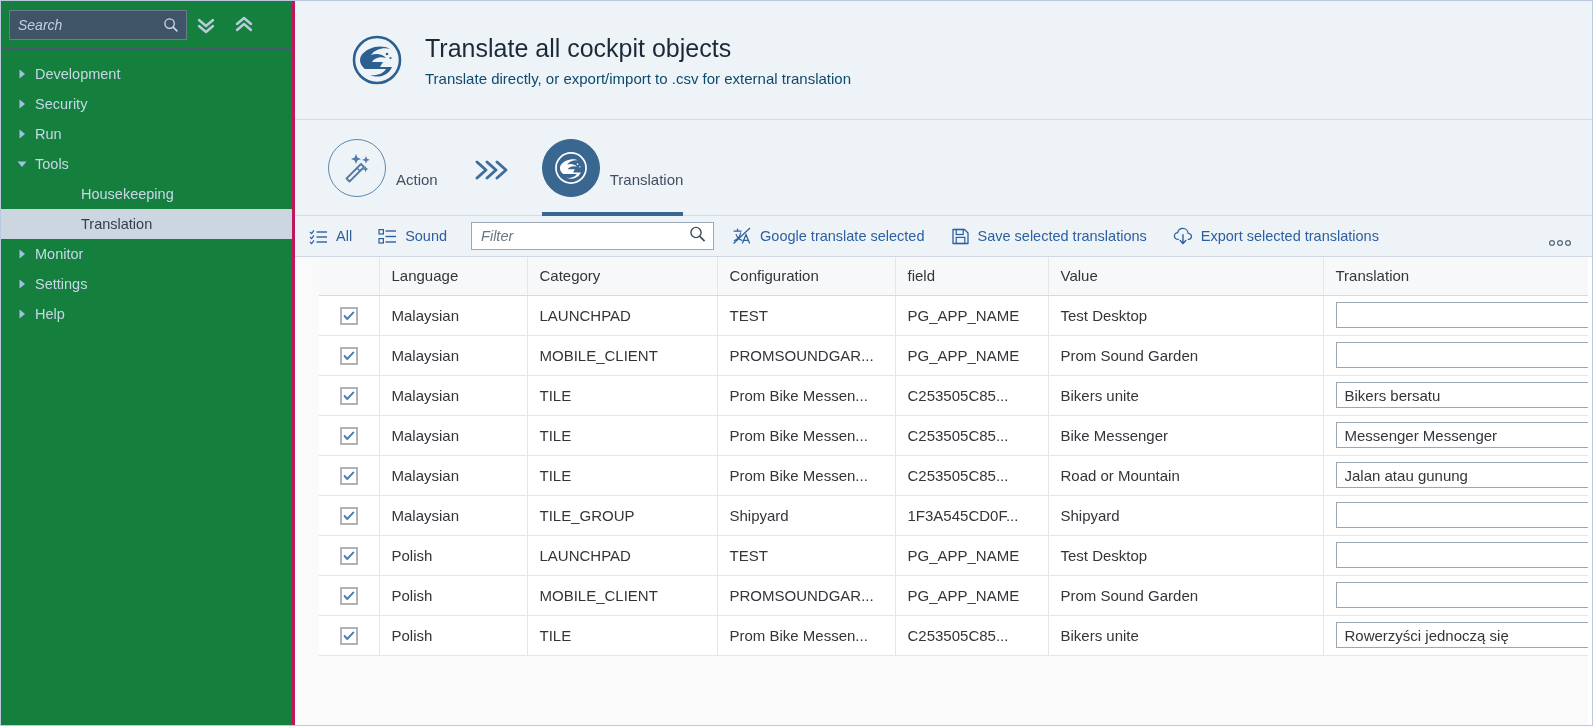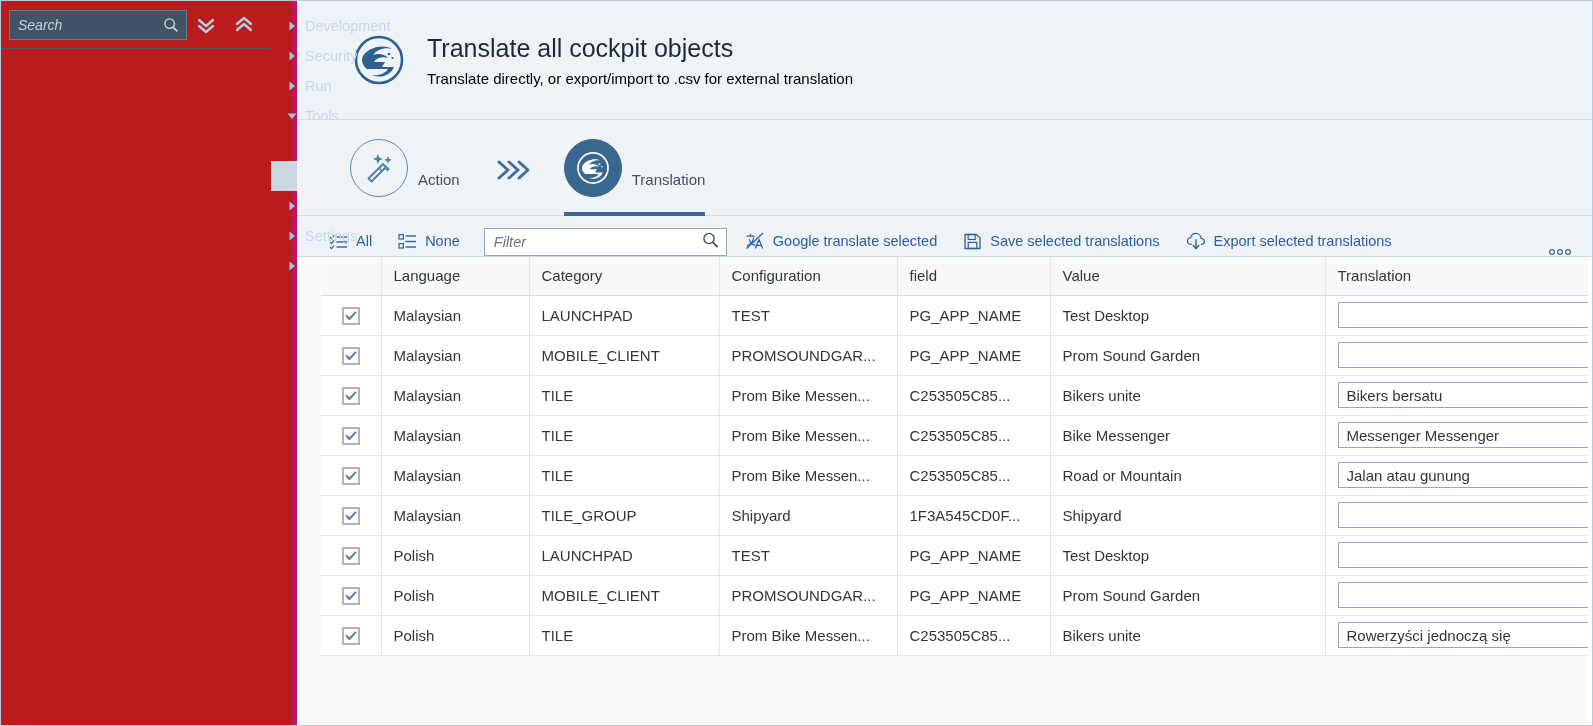--- a/index.html
+++ b/index.html
@@ -22,8 +22,9 @@
   .sidebar {
     width: 291px;
     flex: 0 0 291px;
-    background: #b91c1c;
-    display: flex;
+    background: #15803d;
+    display: flex;
+    flex-direction: column;
     position: relative;
   }
   .sidebar-top {

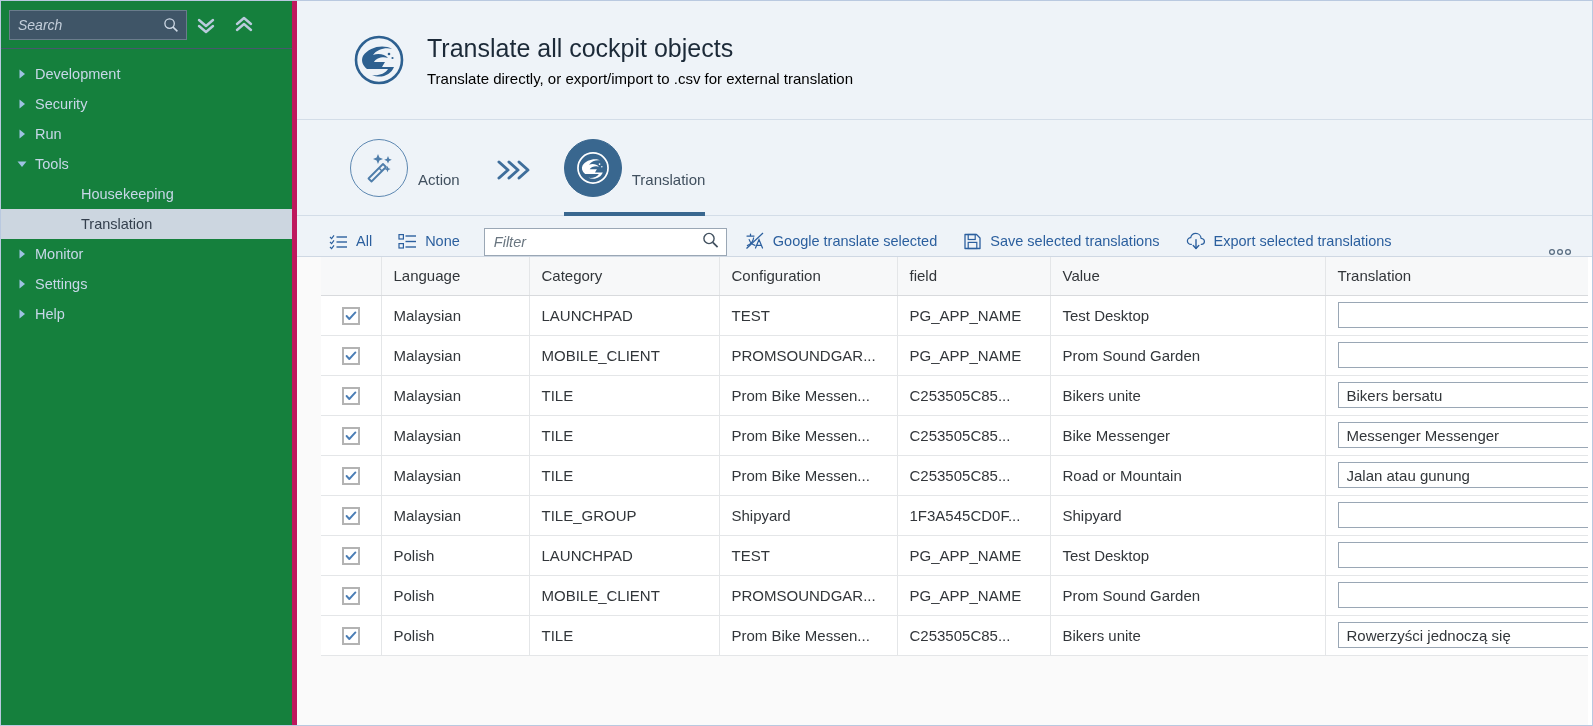--- a/index.html
+++ b/index.html
@@ -97,7 +97,7 @@
     flex-direction: column;
     background: #ffffff;
     min-width: 0;
-    border-left: 5px solid #be185d;
+    border-left: 3px solid #be185d;
   }
 
   

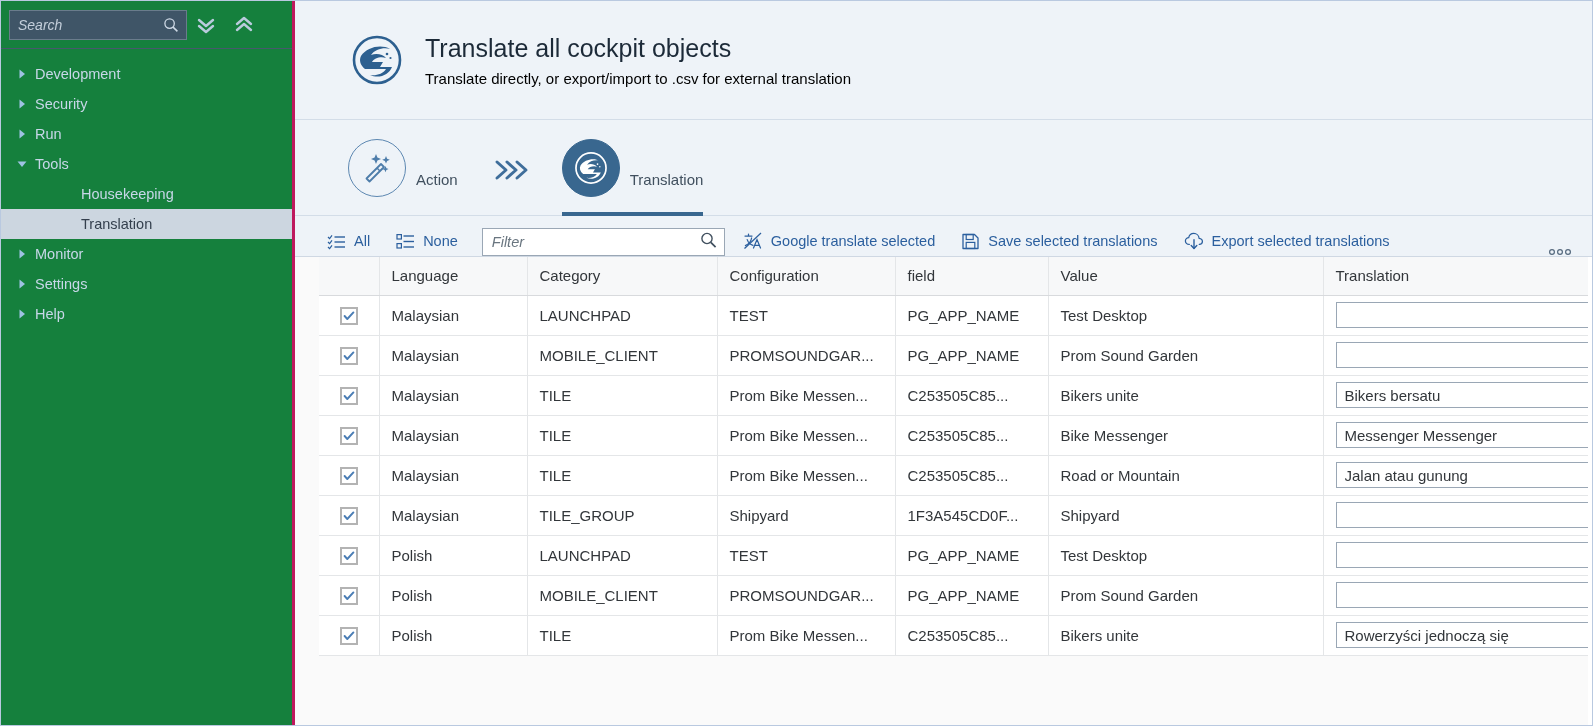--- a/index.html
+++ b/index.html
@@ -123,7 +123,7 @@
   }
   .ph-sub {
     font-size: 15px;
-    color: #000000;
+    color: #0c4a6e;
     margin-top: 5px;
   }
 

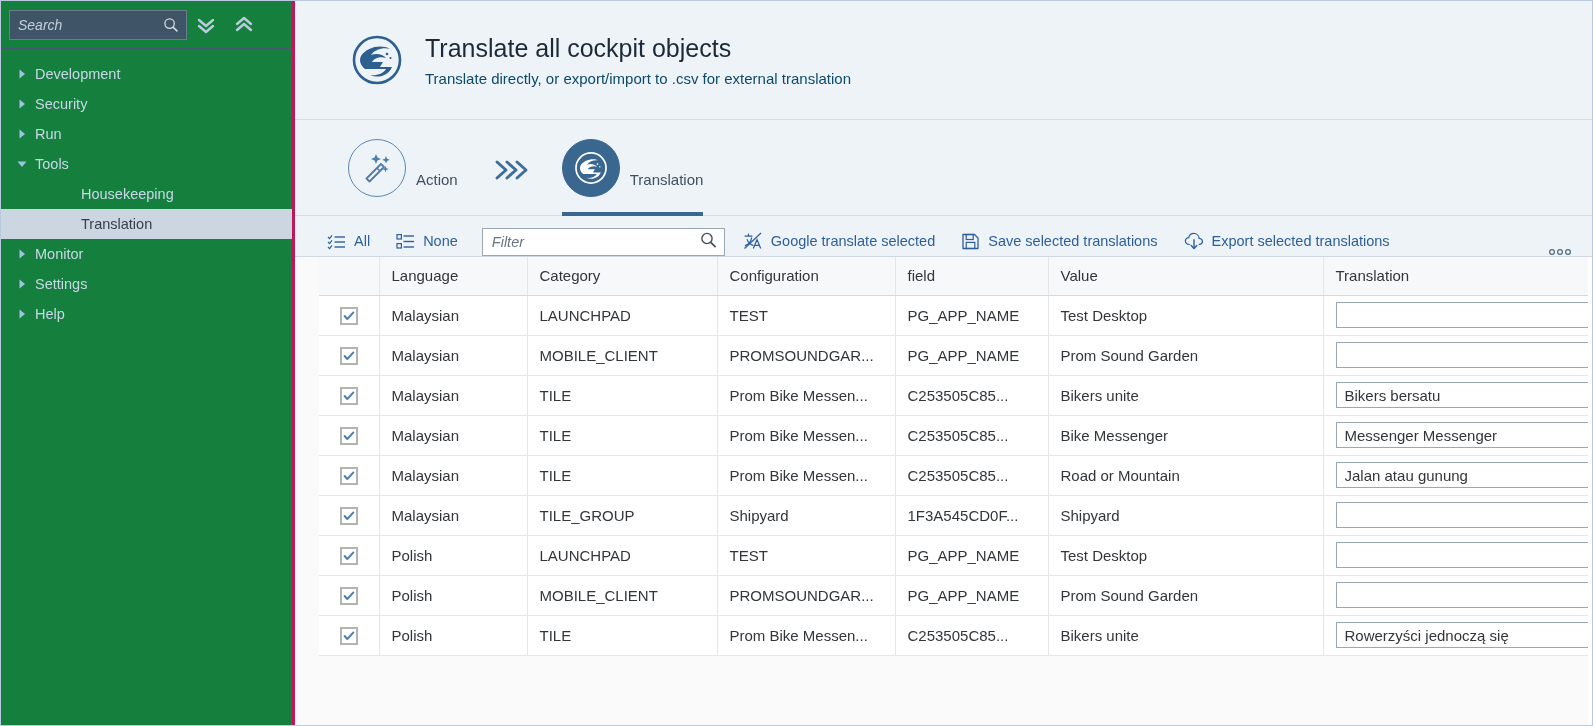--- a/index.html
+++ b/index.html
@@ -134,7 +134,7 @@
     background: #eef3f8;
     display: flex;
     align-items: center;
-    padding-left: 53px;
+    padding-left: 33px;
     border-bottom: 1px solid #d3dde8;
     position: relative;
   }

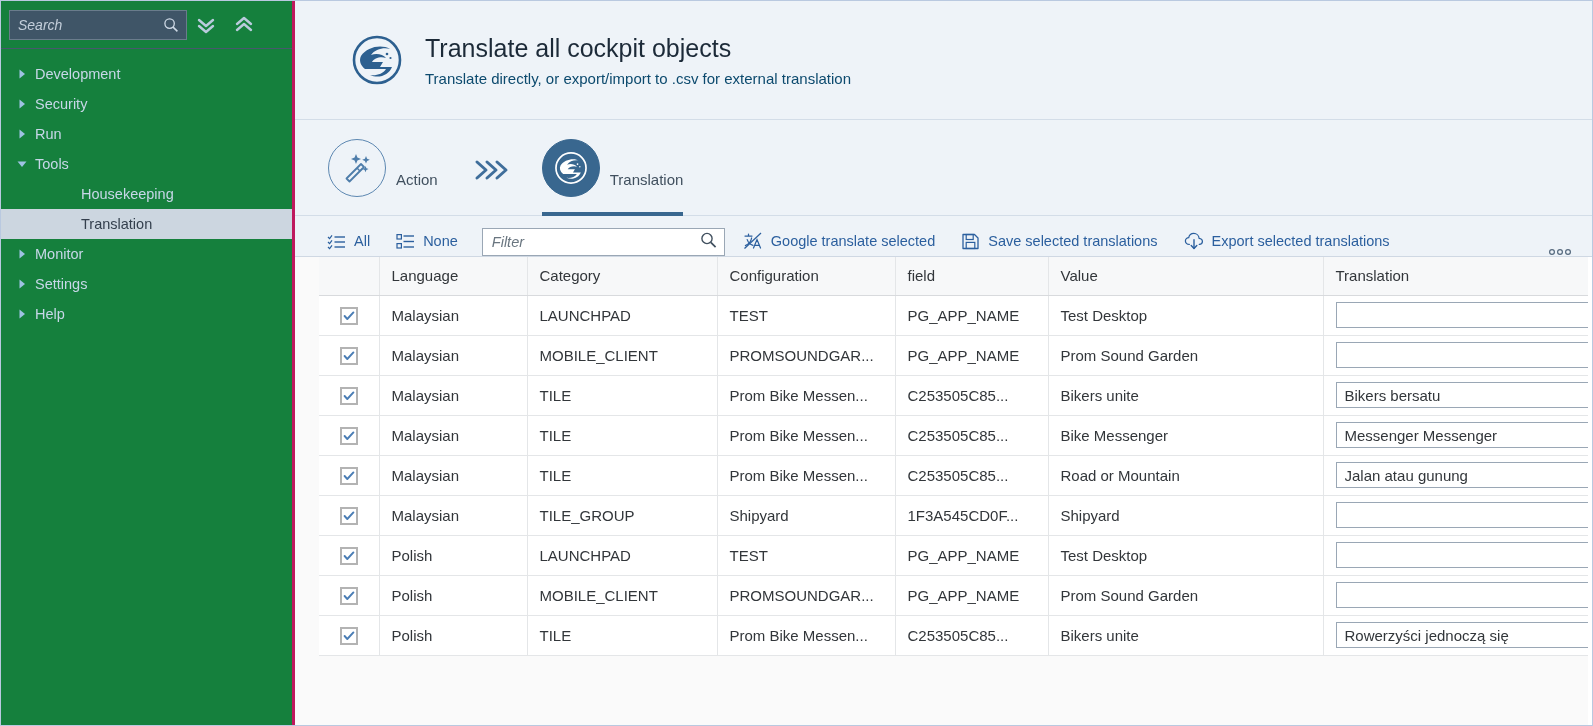--- a/index.html
+++ b/index.html
@@ -185,8 +185,8 @@
     flex: 0 0 41px;
     background: #eef3f8;
     display: flex;
-    align-items: flex-end;
-    padding: 0 10px 0 24px;
+    align-items: center;
+    padding: 0 10px 0 6px;
     border-bottom: 1px solid #cfd8e3;
   }
   .tb-btn {

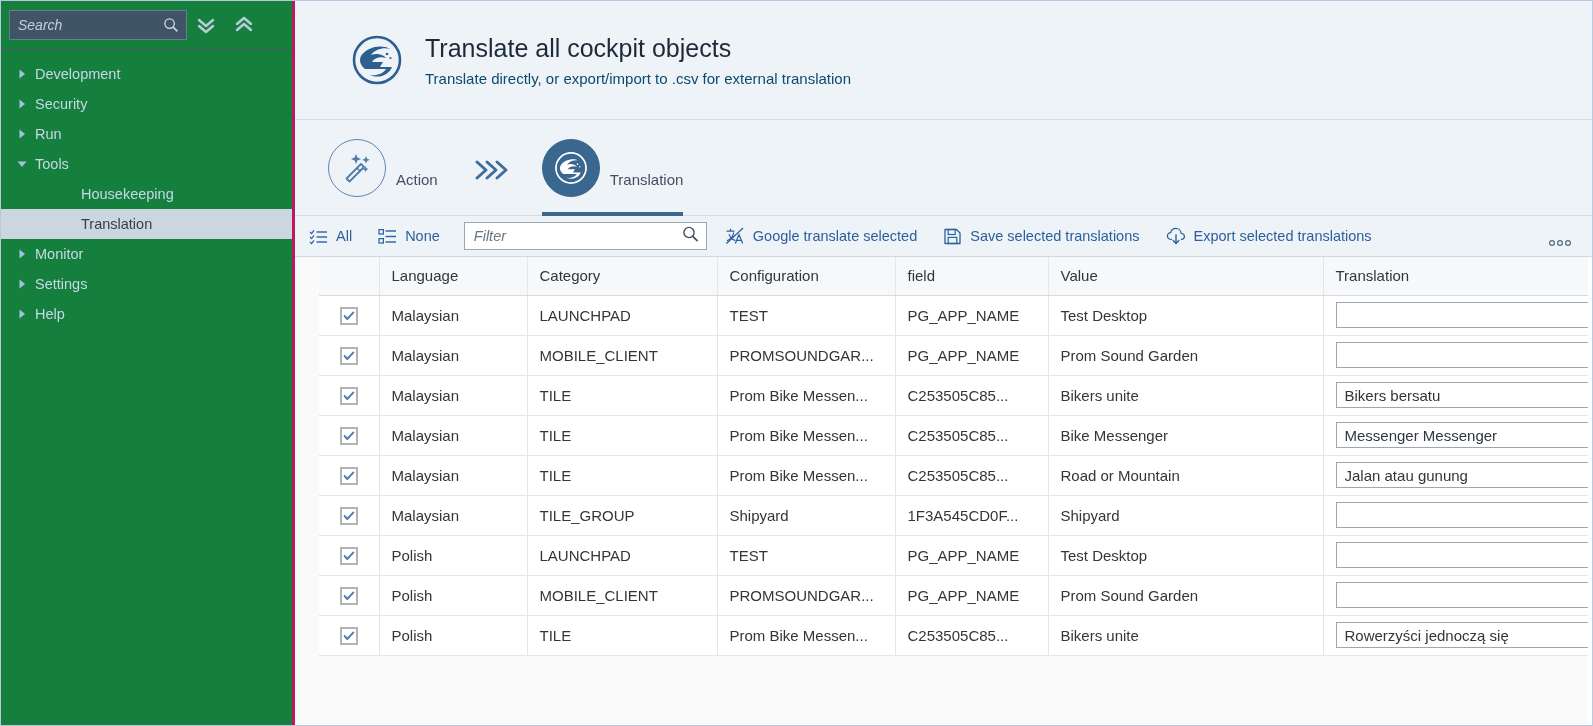--- a/index.html
+++ b/index.html
@@ -488,7 +488,7 @@
             <line x1="7.5" y1="15" x2="18" y2="15" stroke="#2b5f9e" stroke-width="1.4"></line>
           </svg>
         </span>
-        <span>None</span>
+        <span>Sound</span>
       </div>
 
       <div class="filter-box">

